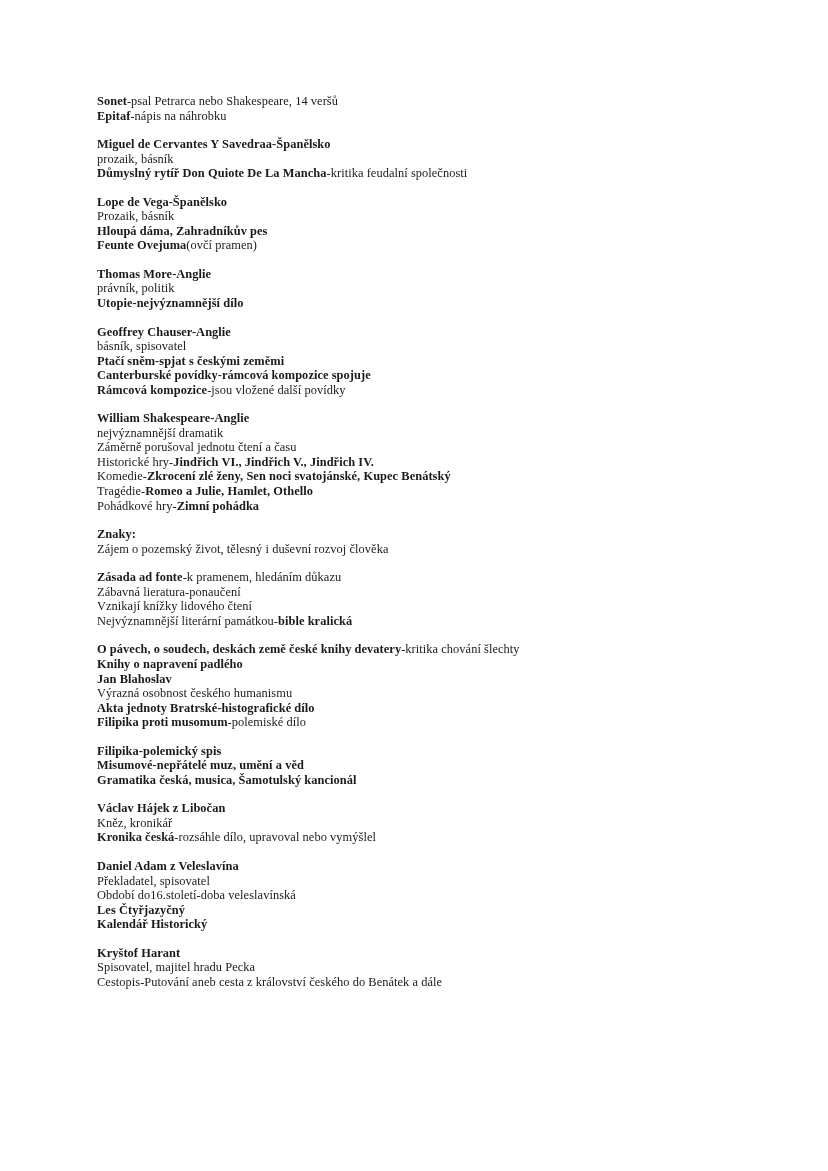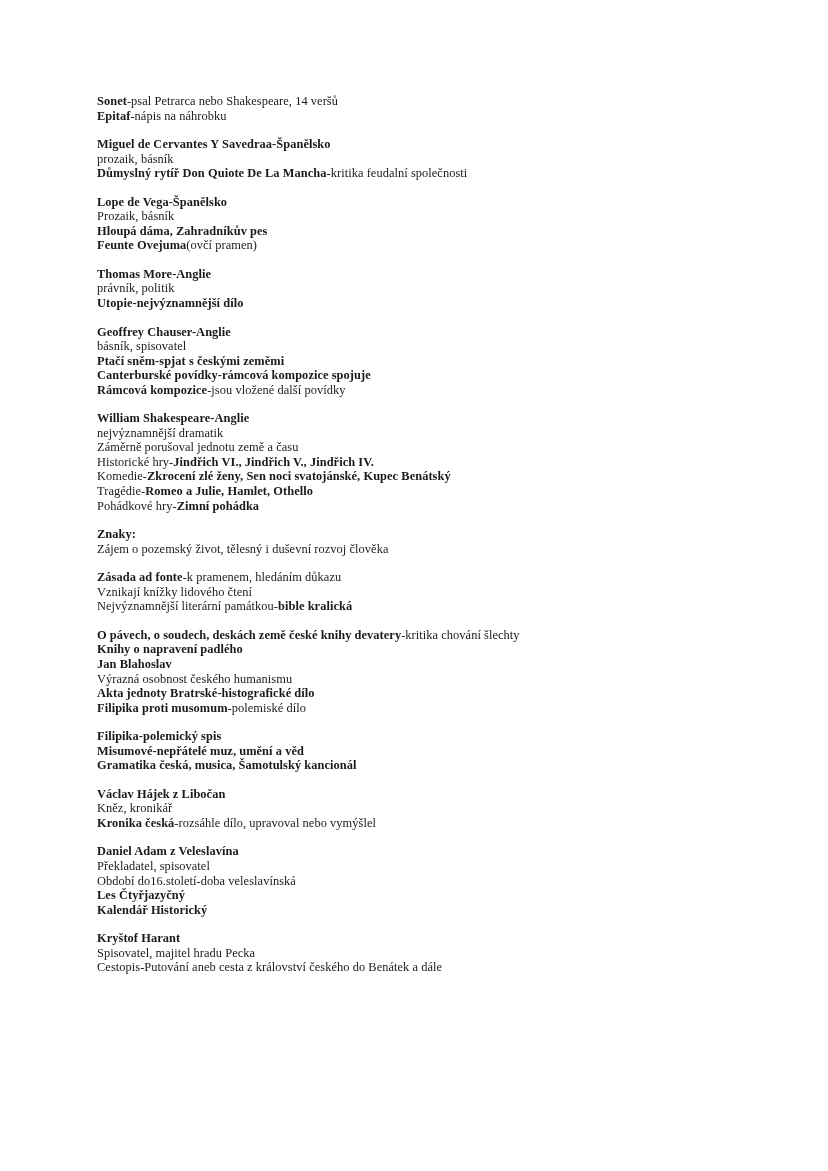--- a/index.html
+++ b/index.html
@@ -84,7 +84,7 @@
       <div class="block">
         <div class="line"><span class="b">William Shakespeare-Anglie</span></div>
         <div class="line"><span class="r">nejvýznamnější dramatik</span></div>
-        <div class="line"><span class="r">Záměrně porušoval jednotu země a času</span></div>
+        <div class="line"><span class="r">Záměrně porušoval jednotu čtení a času</span></div>
         <div class="line"><span class="r">Historické hry-</span><span class="b">Jindřich VI., Jindřich V., Jindřich IV.</span></div>
         <div class="line"><span class="r">Komedie-</span><span class="b">Zkrocení zlé ženy, Sen noci svatojánské, Kupec Benátský</span></div>
         <div class="line"><span class="r">Tragédie-</span><span class="b">Romeo a Julie, Hamlet, Othello</span></div>

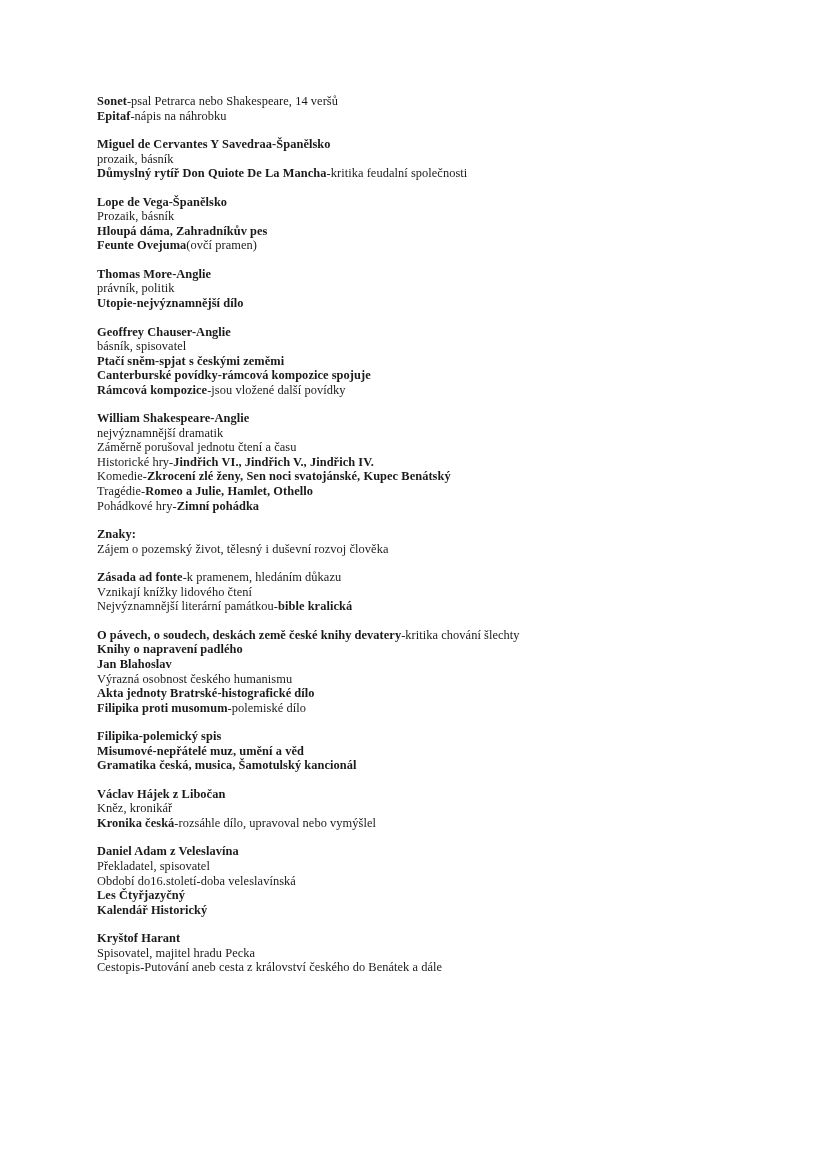--- a/index.html
+++ b/index.html
@@ -96,6 +96,7 @@
       </div>
       <div class="block">
         <div class="line"><span class="b">Zásada ad fonte</span><span class="r">-k pramenem, hledáním důkazu</span></div>
+        <div class="line"><span class="r">Zábavná lieratura-ponaučení</span></div>
         <div class="line"><span class="r">Vznikají knížky lidového čtení</span></div>
         <div class="line"><span class="r">Nejvýznamnější literární památkou-</span><span class="b">bible kralická</span></div>
       </div>

